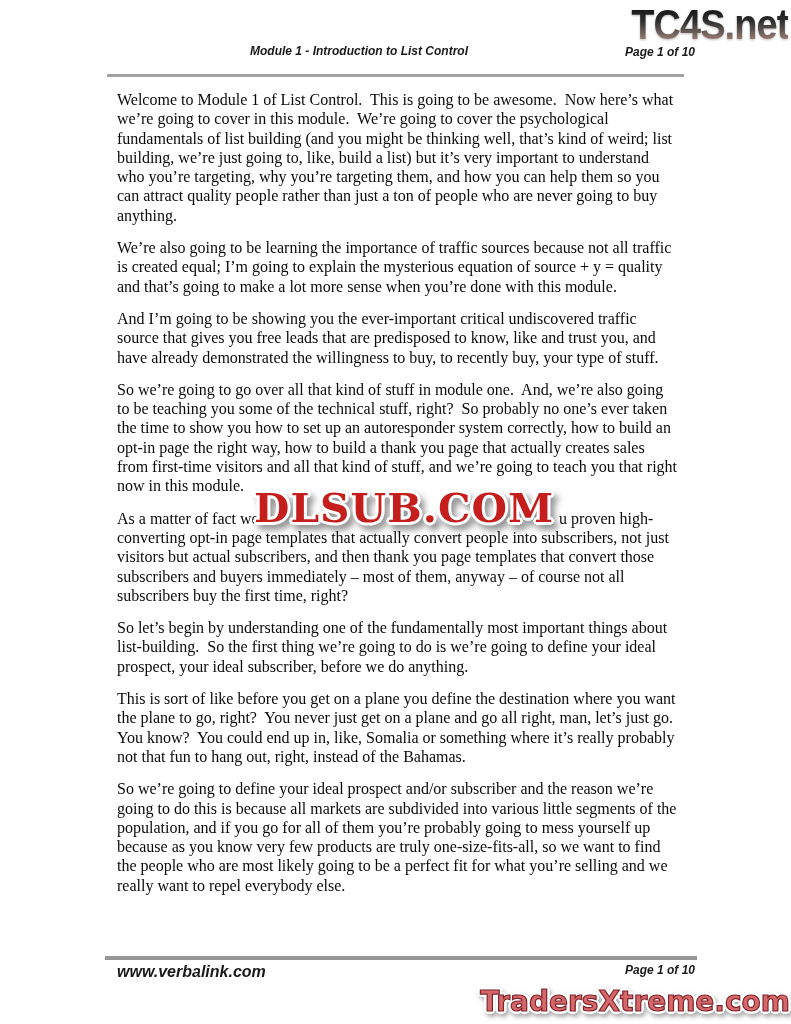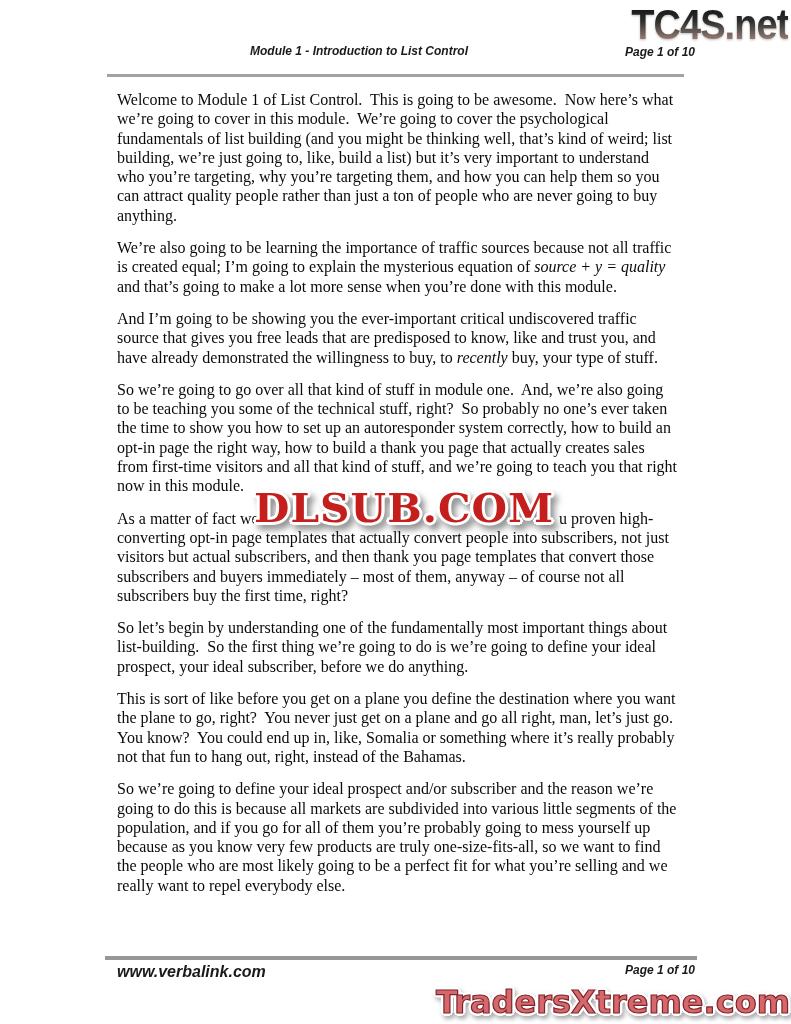--- a/index.html
+++ b/index.html
@@ -53,7 +53,7 @@
     white-space:pre-wrap;
   }
   .body-text p{margin:0 0 13px 0;}
-  .body-text .it{font-style:italic;}
+  .body-text .it{}
   .wm-gap{display:inline-block;width:295px;}
   
   .watermark{

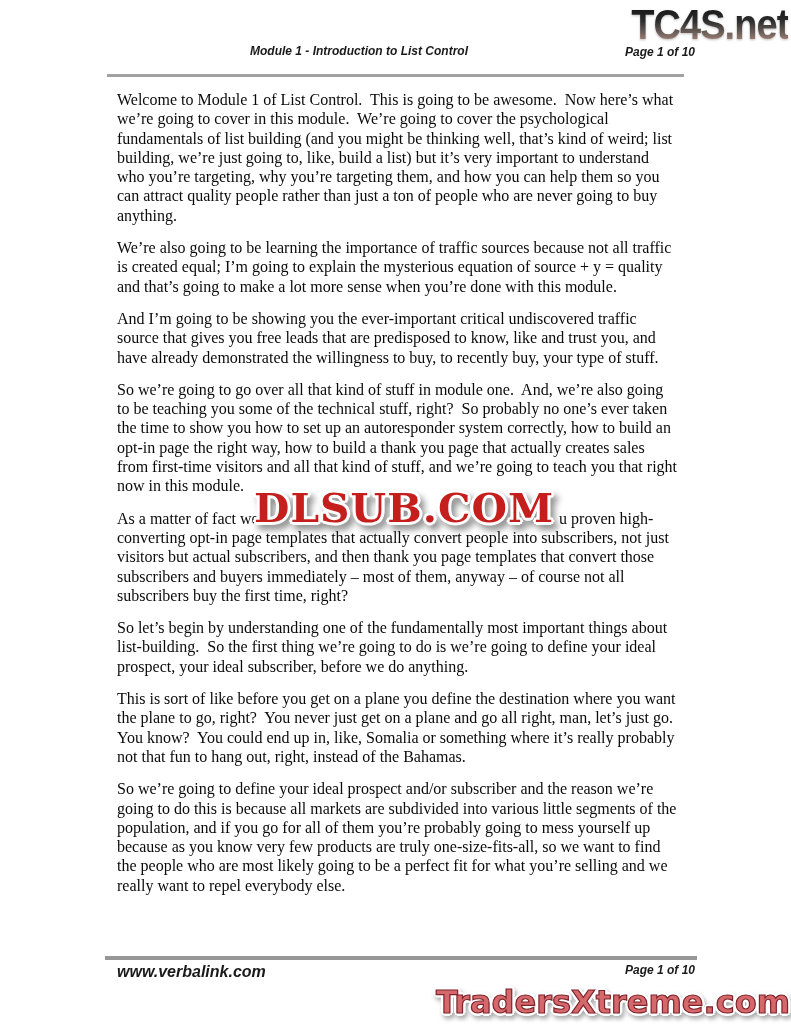--- a/index.html
+++ b/index.html
@@ -94,7 +94,7 @@
     position:absolute;right:1px;top:985px;
     font-family:"DejaVu Sans", sans-serif;
     font-weight:bold;
-    font-size:32px;line-height:34px;
+    font-size:28px;line-height:34px;
     letter-spacing:0px;
     color:#d5686b;
     -webkit-text-stroke:1.2px #7e232b;

